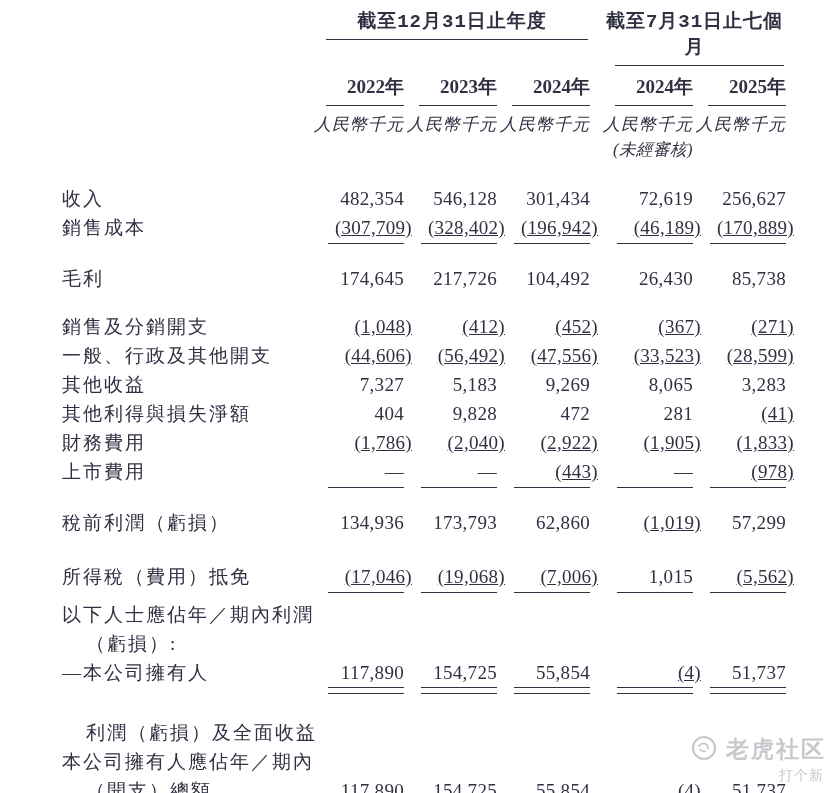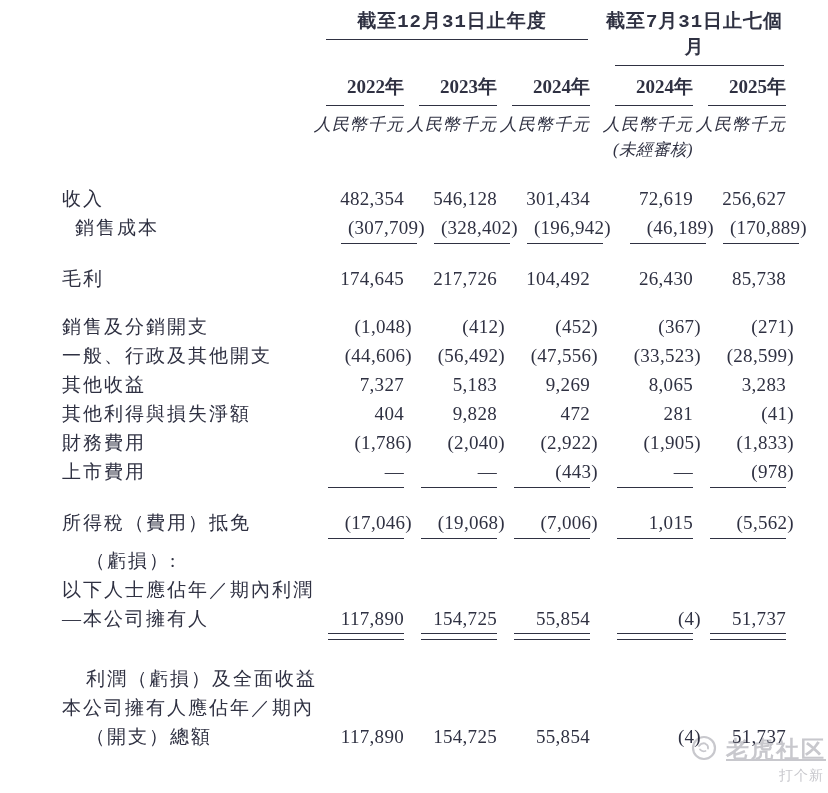--- a/index.html
+++ b/index.html
@@ -119,7 +119,7 @@
           <div class="cell c3"><span class="val">72,619</span></div>
           <div class="cell c4"><span class="val">256,627</span></div>
         </div>
-        <div class="row" style="margin-bottom: 22px; margin-left: 13px;">
+        <div class="row" style="margin-bottom: 22px;">
           <div class="label-col">銷售成本</div>
           <div class="cell c0"><span class="val neg">(307,709)</span><i class="rule single"></i></div>
           <div class="cell c1"><span class="val neg">(328,402)</span><i class="rule single"></i></div>

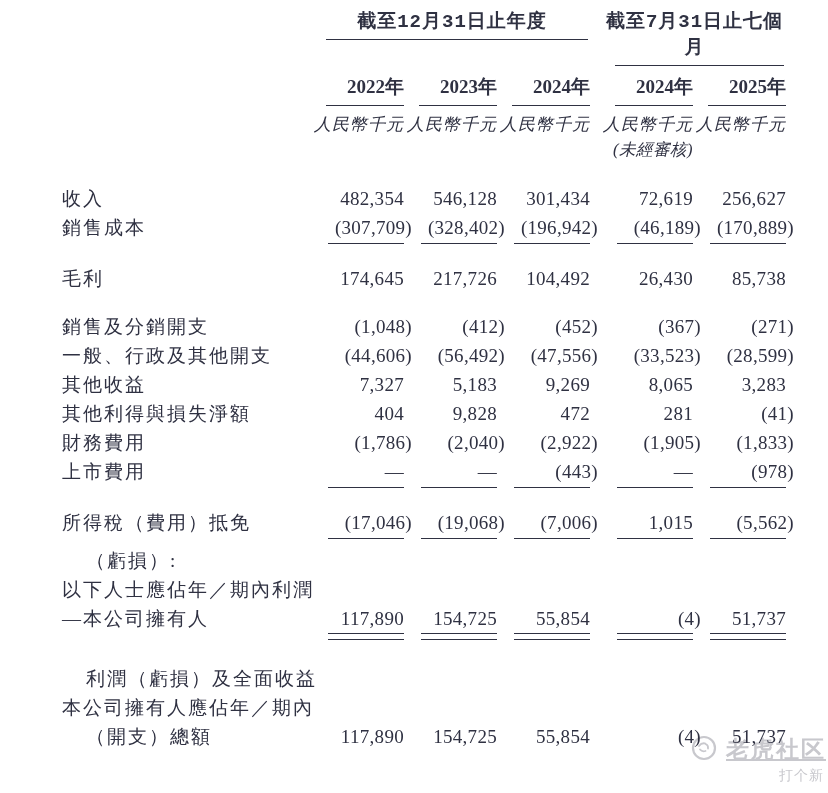--- a/index.html
+++ b/index.html
@@ -39,7 +39,7 @@
   .row.bold .label-col { font-weight:normal; }
   .label-col.indent { padding-left:24px; width:228px; }
   .val { display:inline-block; letter-spacing:0.3px; }
-  .val.neg { margin-right:-8px; }
+  .val.neg { margin-right:-8px;text-decoration:underline; }
   .rule { position:absolute; right:0; bottom:-2px; width:76px; display:block; }
   .rule.single { border-top:1.4px solid #2f3142; }
   .rule.double { height:5px; border-top:1.5px solid #2f3142; border-bottom:1.5px solid #2f3142; bottom:-7px; }

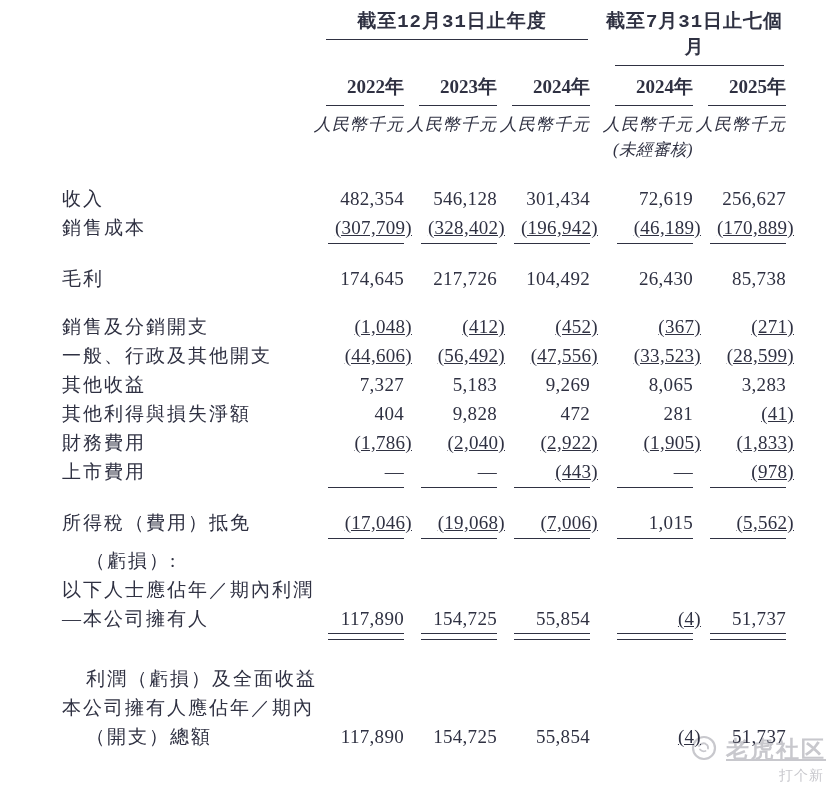--- a/index.html
+++ b/index.html
@@ -183,6 +183,14 @@
           <div class="cell c3"><span class="val">—</span><i class="rule single"></i></div>
           <div class="cell c4"><span class="val neg">(978)</span><i class="rule single"></i></div>
         </div>
+        <div class="row bold" style="margin-bottom: 25px;">
+          <div class="label-col">稅前利潤（虧損）</div>
+          <div class="cell c0"><span class="val">134,936</span></div>
+          <div class="cell c1"><span class="val">173,793</span></div>
+          <div class="cell c2"><span class="val">62,860</span></div>
+          <div class="cell c3"><span class="val neg">(1,019)</span></div>
+          <div class="cell c4"><span class="val">57,299</span></div>
+        </div>
         <div class="row" style="margin-bottom: 9px;">
           <div class="label-col">所得稅（費用）抵免</div>
           <div class="cell c0"><span class="val neg">(17,046)</span><i class="rule single"></i></div>

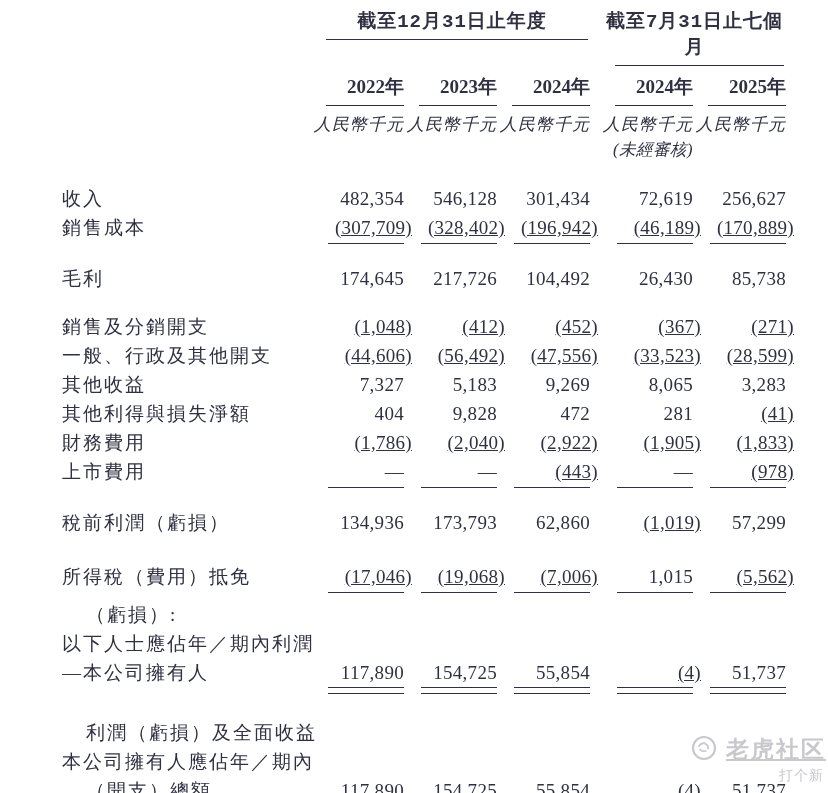--- a/index.html
+++ b/index.html
@@ -200,10 +200,10 @@
           <div class="cell c4"><span class="val neg">(5,562)</span><i class="rule single"></i></div>
         </div>
         <div class="row bold">
+          <div class="label-col">以下人士應佔年／期內利潤</div>
+        </div>
+        <div class="row bold">
           <div class="label-col indent">（虧損）:</div>
-        </div>
-        <div class="row bold">
-          <div class="label-col">以下人士應佔年／期內利潤</div>
         </div>
         <div class="row" style="margin-bottom: 31px;">
           <div class="label-col">—本公司擁有人</div>

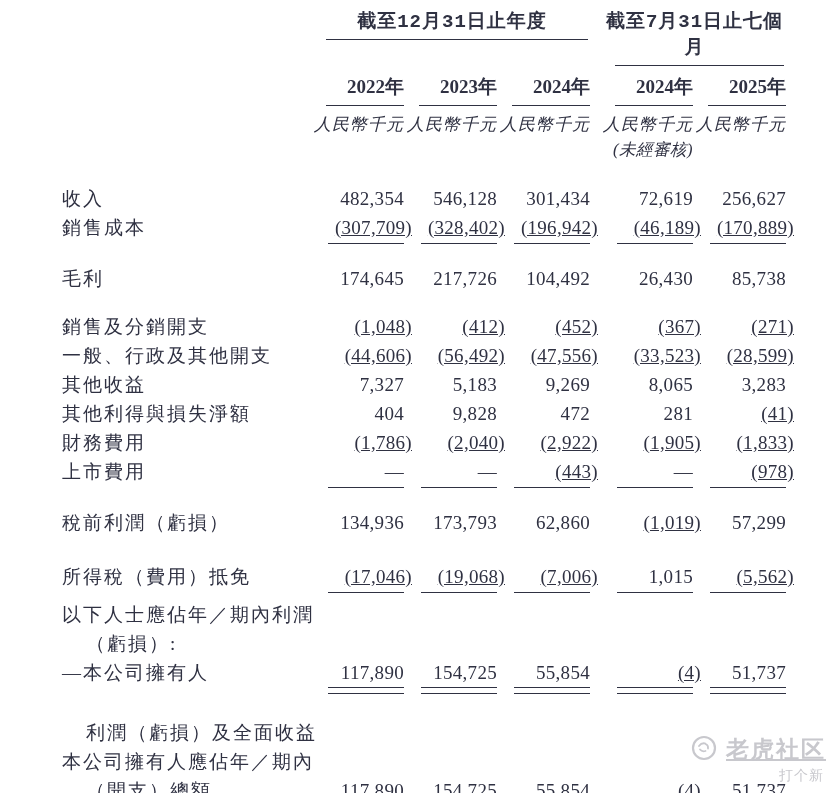--- a/index.html
+++ b/index.html
@@ -47,7 +47,7 @@
   
   .watermark { position:absolute; right:2px; bottom:8px; z-index:1;
                color:#c8c8cd; text-align:right; font-family:"Liberation Sans","DejaVu Sans",sans-serif; }
-  .wm-line1 { display:flex; align-items:center; justify-content:flex-end; gap:9px;text-decoration:underline; }
+  .wm-line1 { display:flex; align-items:center; justify-content:flex-end; gap:9px; }
   .wm-brand { font-size:23px; font-weight:bold; letter-spacing:2px; }
   .wm-slogan { font-size:14px; letter-spacing:1px; margin-top:2px; padding-right:2px; }
 </style>

